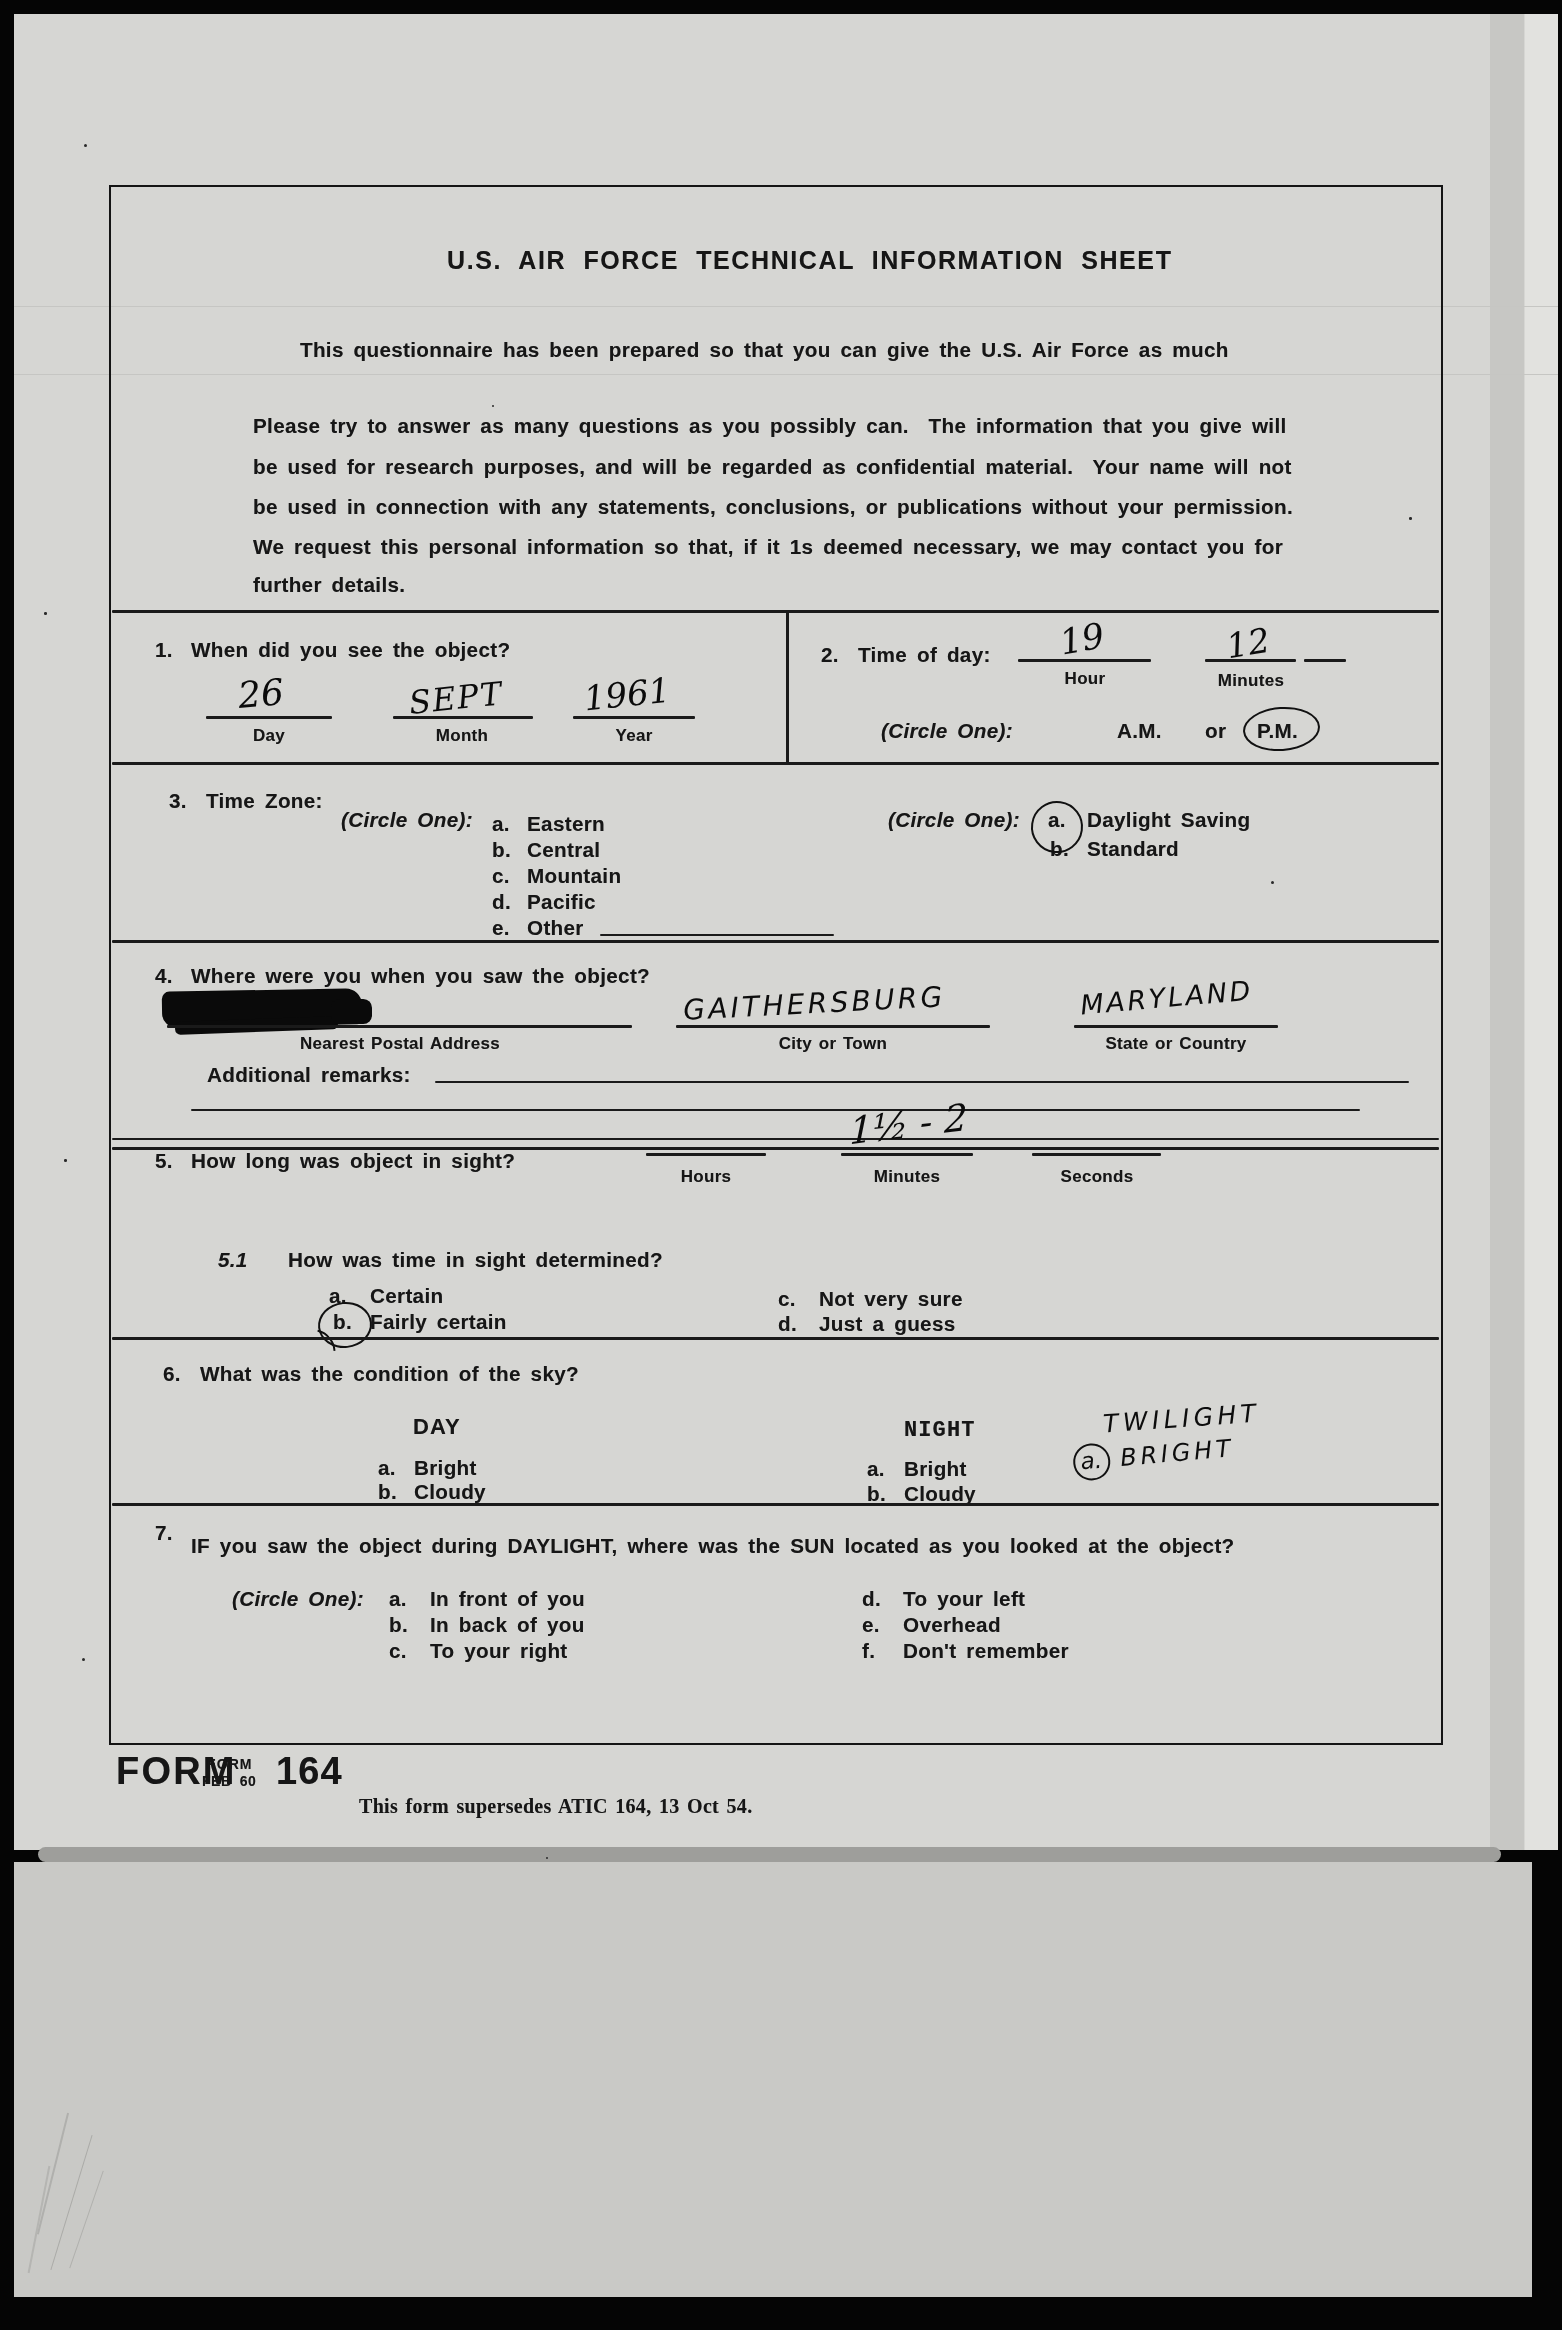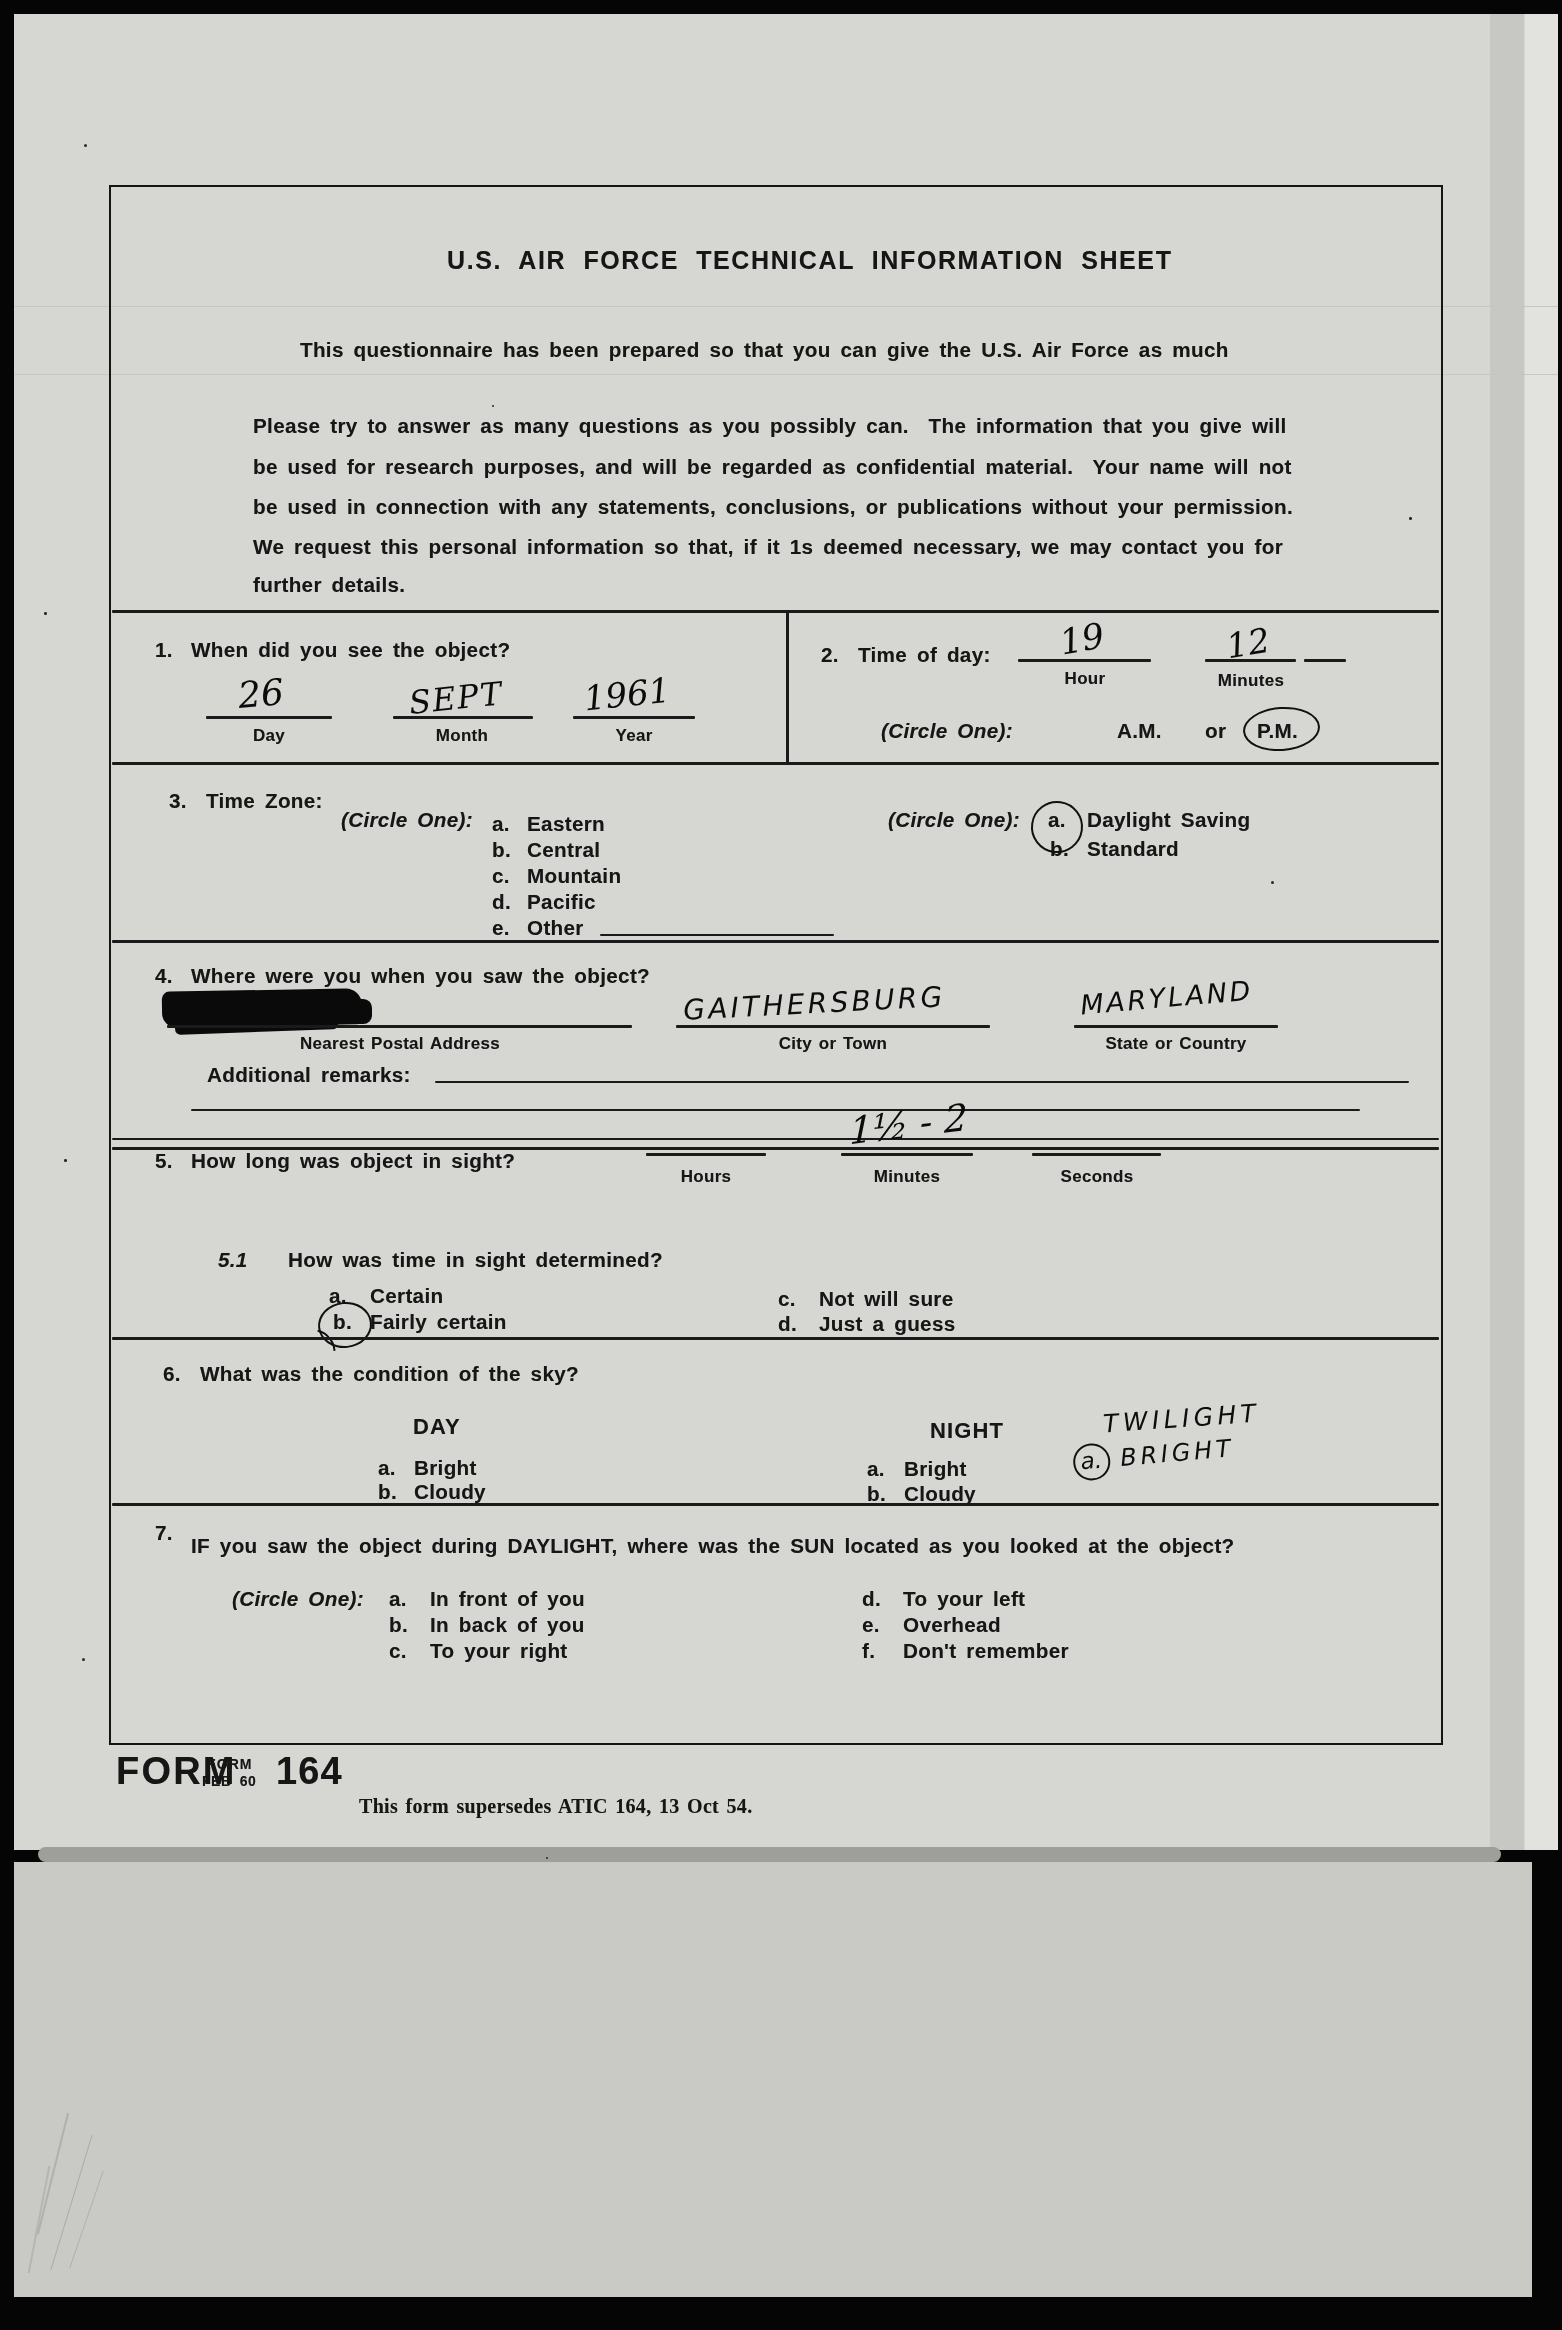--- a/index.html
+++ b/index.html
@@ -165,7 +165,7 @@
   <div class="abs circle" style="left:318px;top:1302px;width:50px;height:42px;transform:rotate(-6deg);"></div>
   <div class="abs" style="left:305px;top:1328px;width:24.5px;height:33px;border:2.7px solid transparent;border-left-color:#111;border-radius:50%;transform:rotate(140deg);"></div>
   <div class="abs print body38" style="left:778px;top:1287px;">c.</div>
-  <div class="abs print body38" style="left:819px;top:1287px;">Not will sure</div>
+  <div class="abs print body38" style="left:819px;top:1287px;">Not very sure</div>
   <div class="abs print body38" style="left:778px;top:1312px;">d.</div>
   <div class="abs print body38" style="left:819px;top:1312px;">Just a guess</div>
   <div class="abs rule" style="left:112px;top:1337px;width:1327px;height:3.3px;"></div>

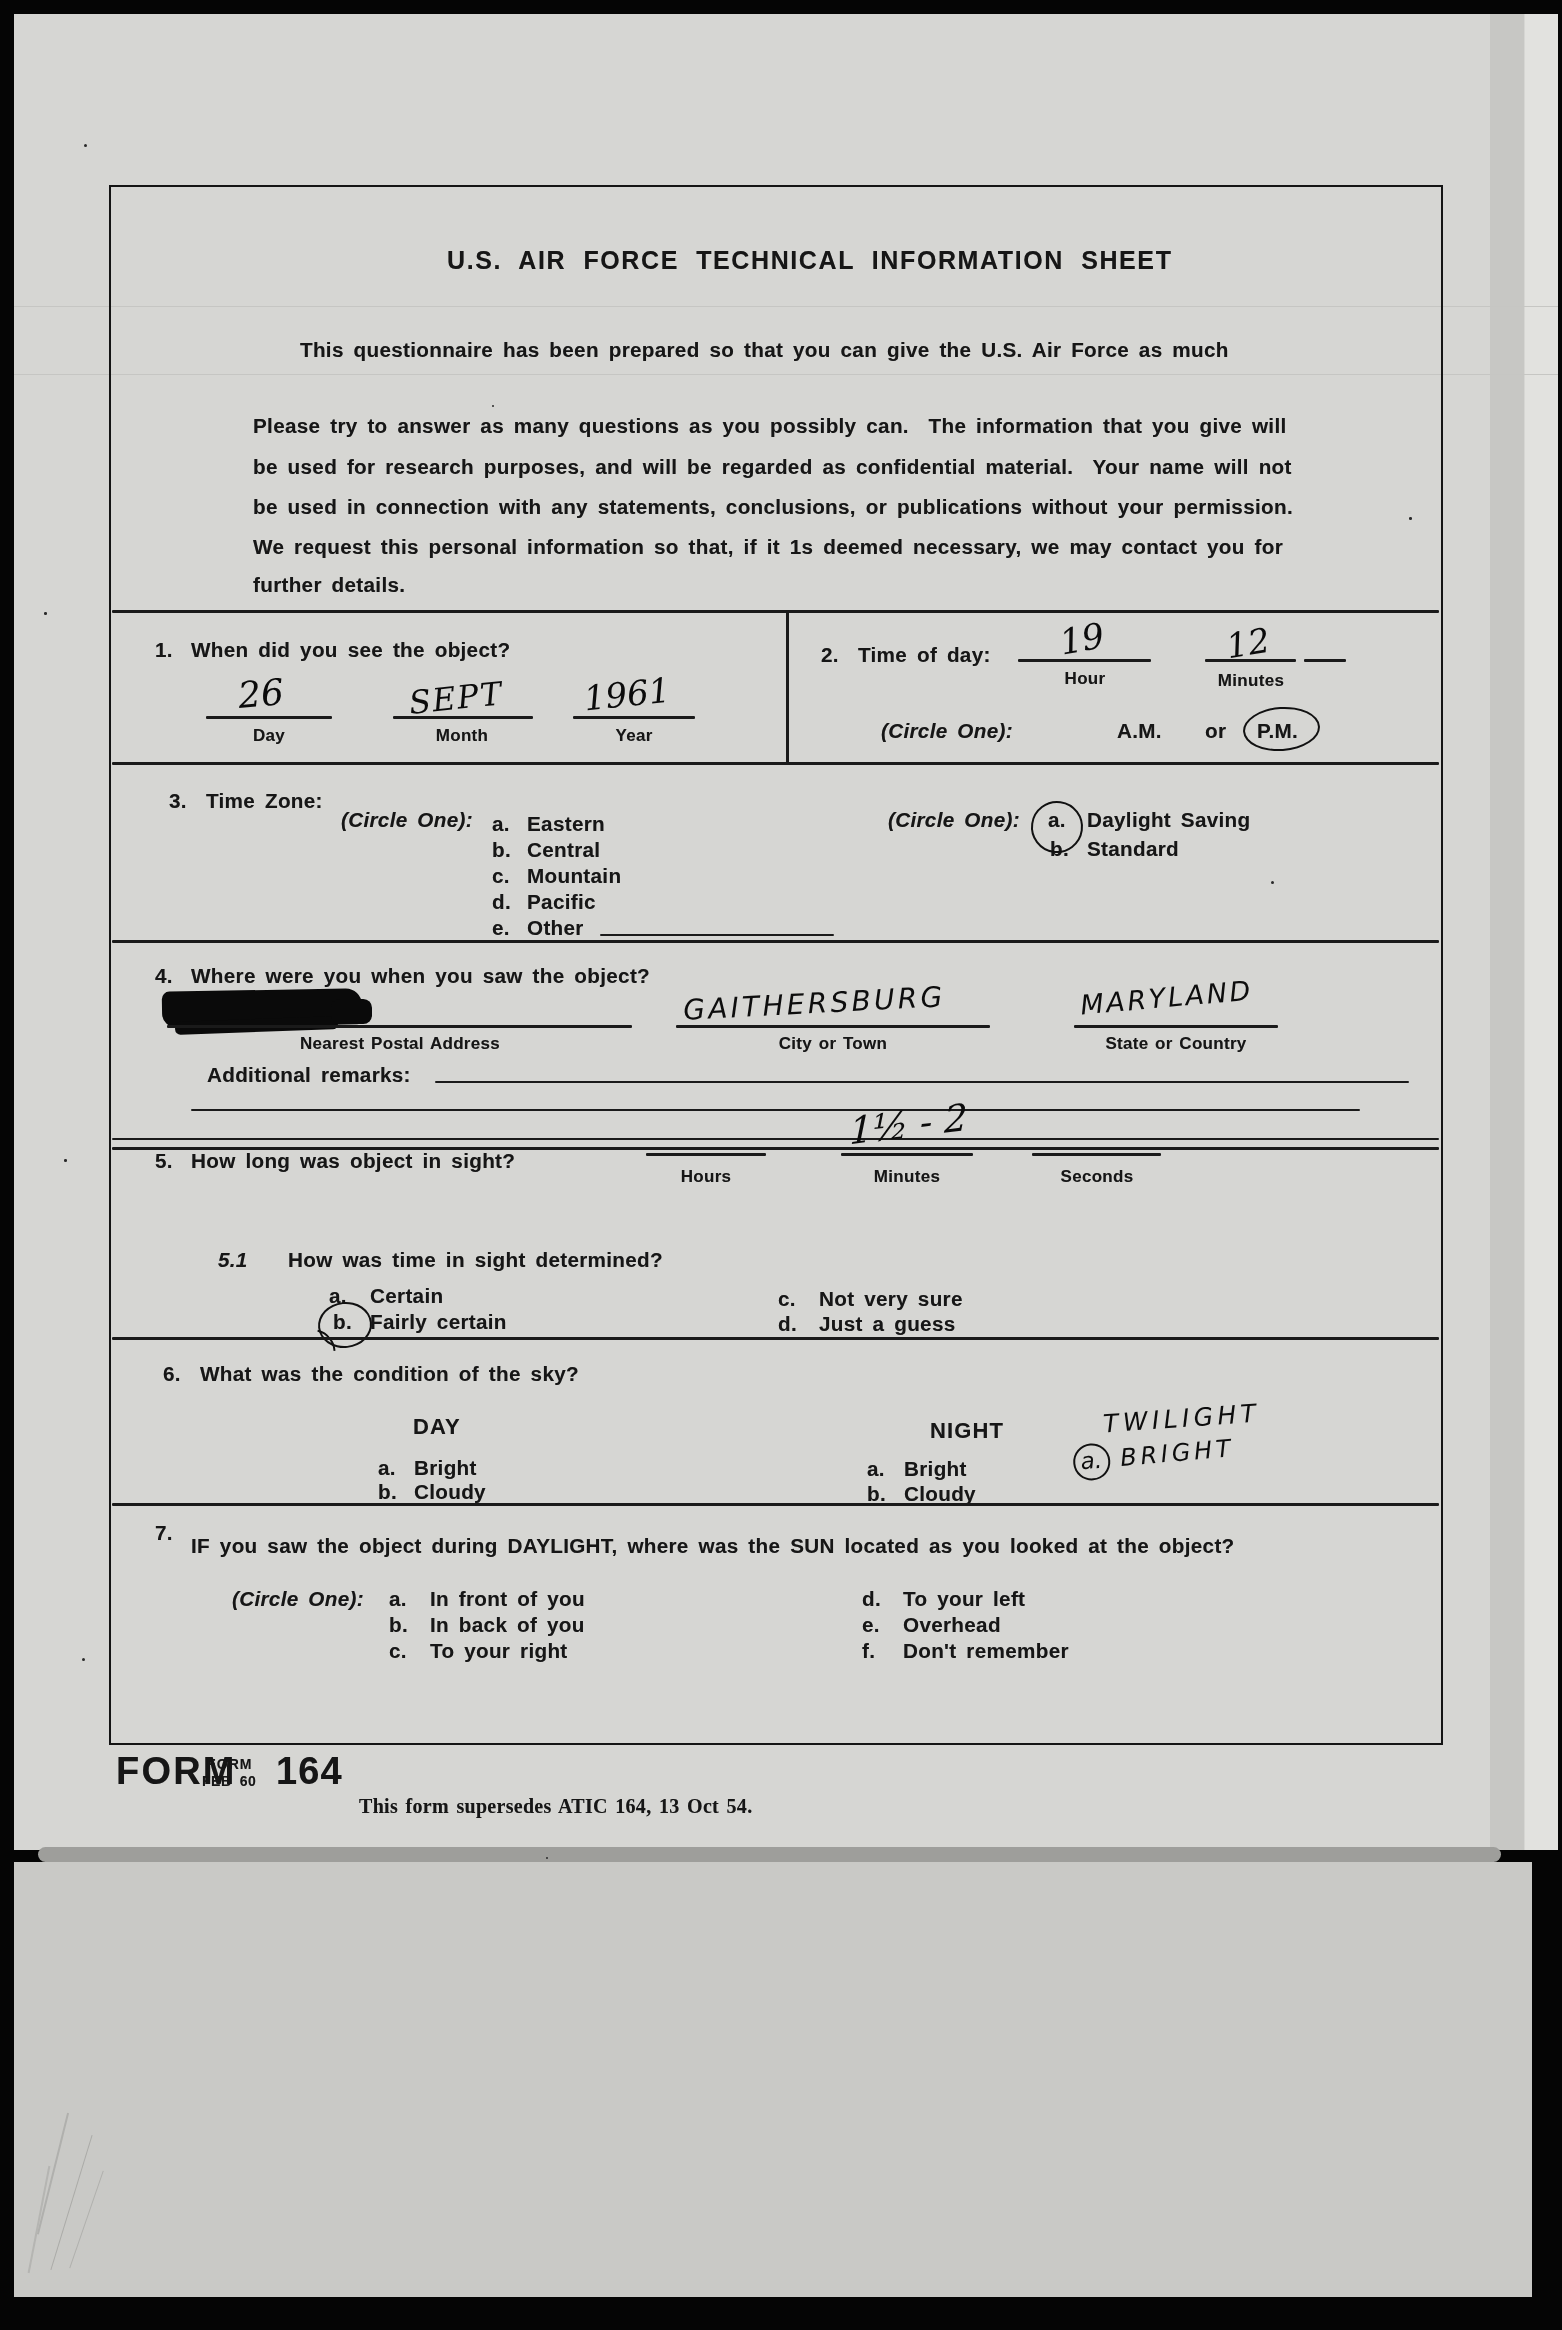--- a/index.html
+++ b/index.html
@@ -173,7 +173,7 @@
   <div class="abs print body38" style="left:163px;top:1362px;">6.</div>
   <div class="abs print body38" style="left:200px;top:1362px;">What was the condition of the sky?</div>
   <div class="abs print caps40" style="left:413px;top:1414px;">DAY</div>
-  <div class="abs print caps40" style="left:930px;top:1418px;">NIGHT</div>
+  <div class="abs print caps40" style="left:904px;top:1418px;font-family:Liberation Mono, monospace;">NIGHT</div>
   <div class="abs hwcaps" style="left:1103px;top:1404px;font-size:25px;letter-spacing:4.4px;transform:rotate(-4deg);">TWILIGHT</div>
   <div class="abs print body38" style="left:378px;top:1456px;">a.</div>
   <div class="abs print body38" style="left:414px;top:1456px;">Bright</div>

